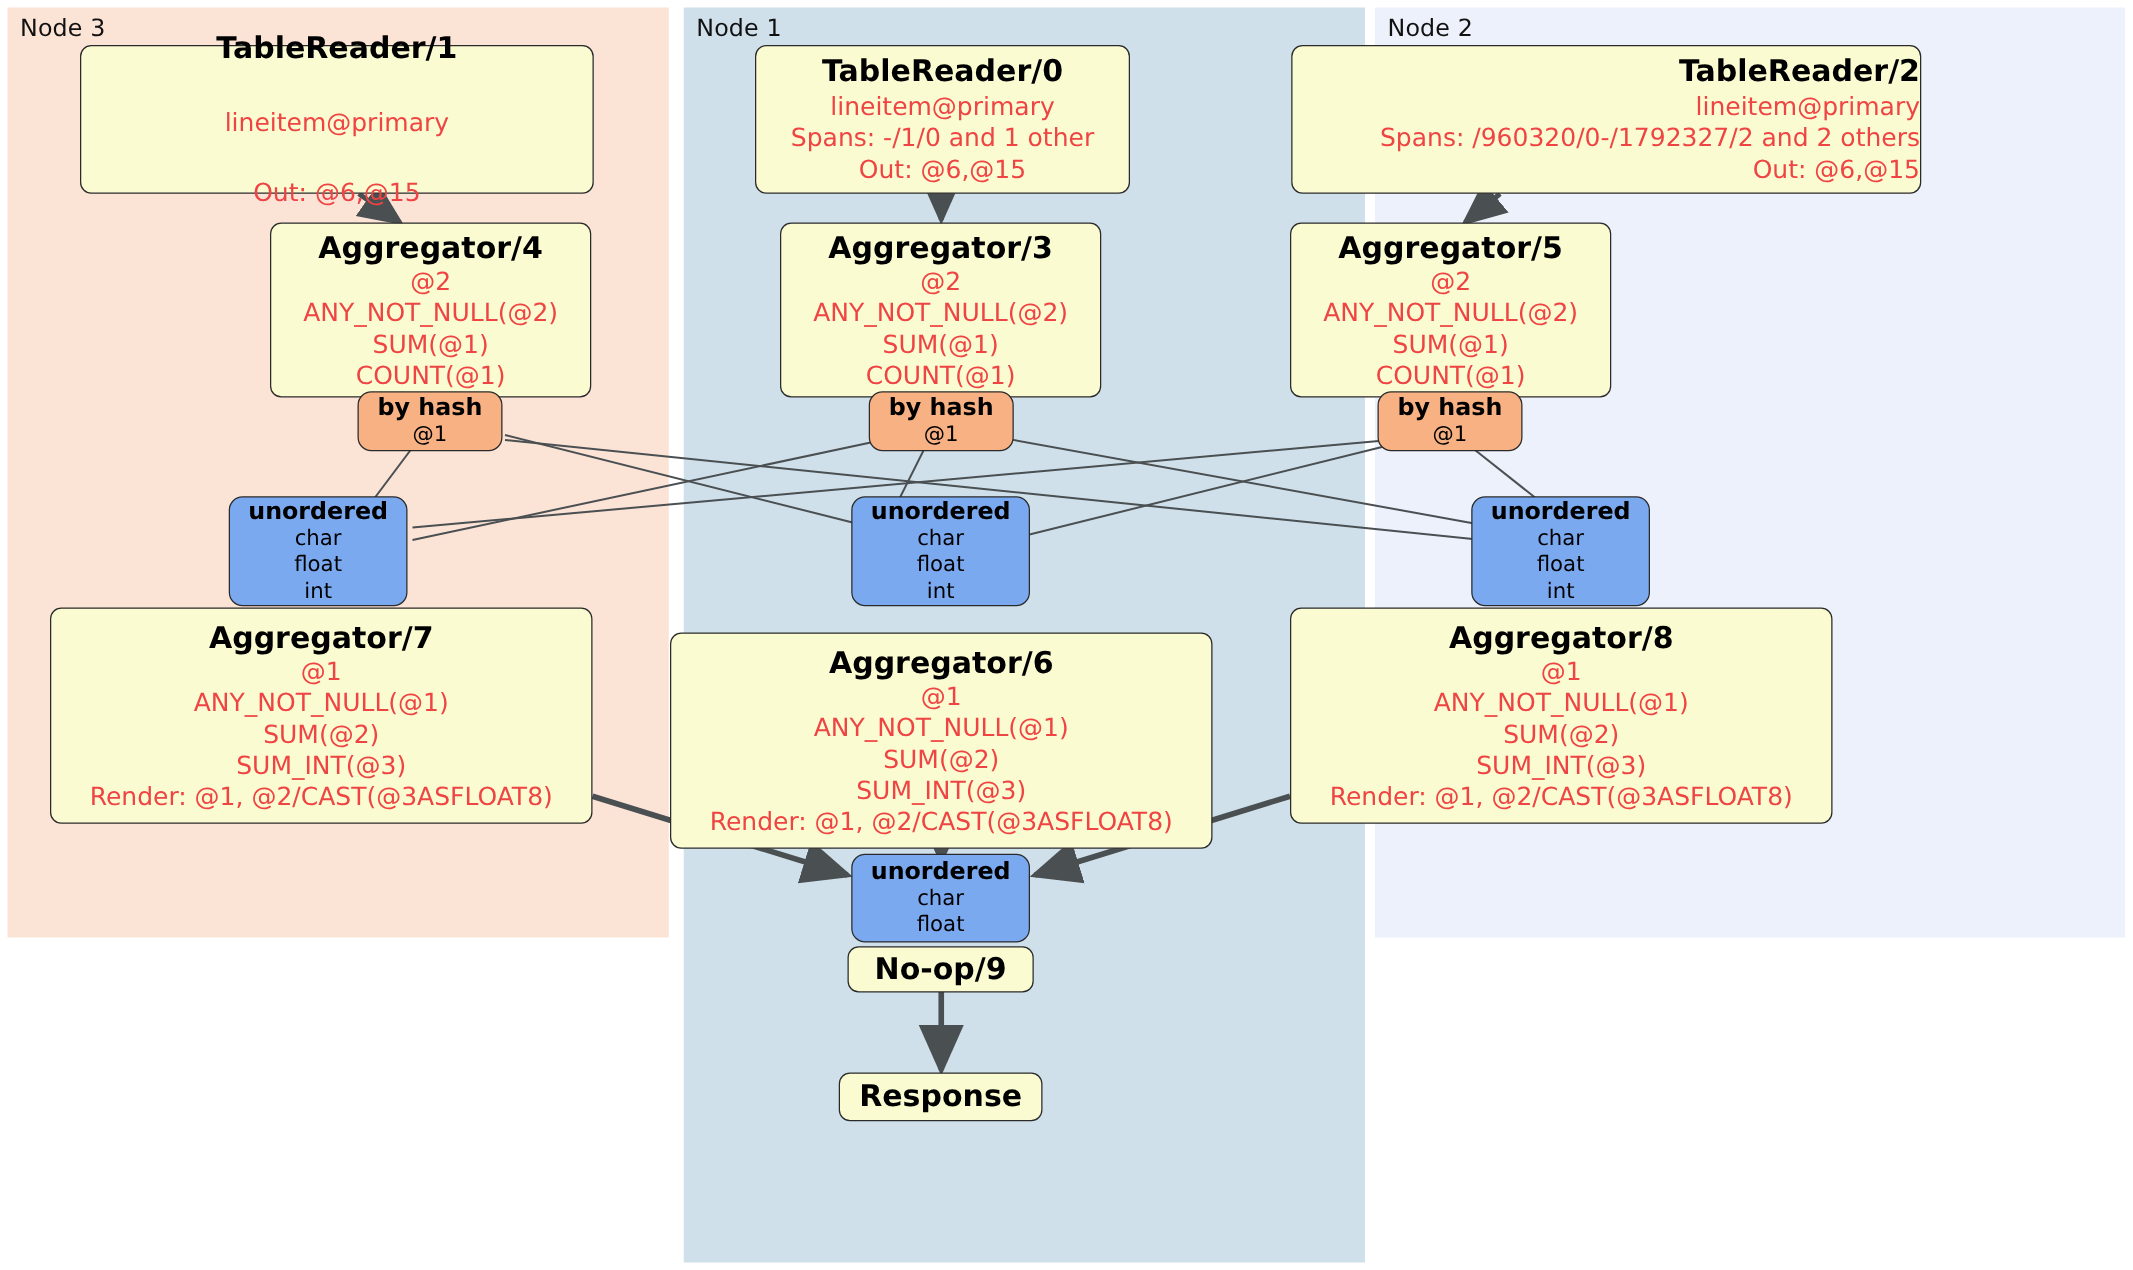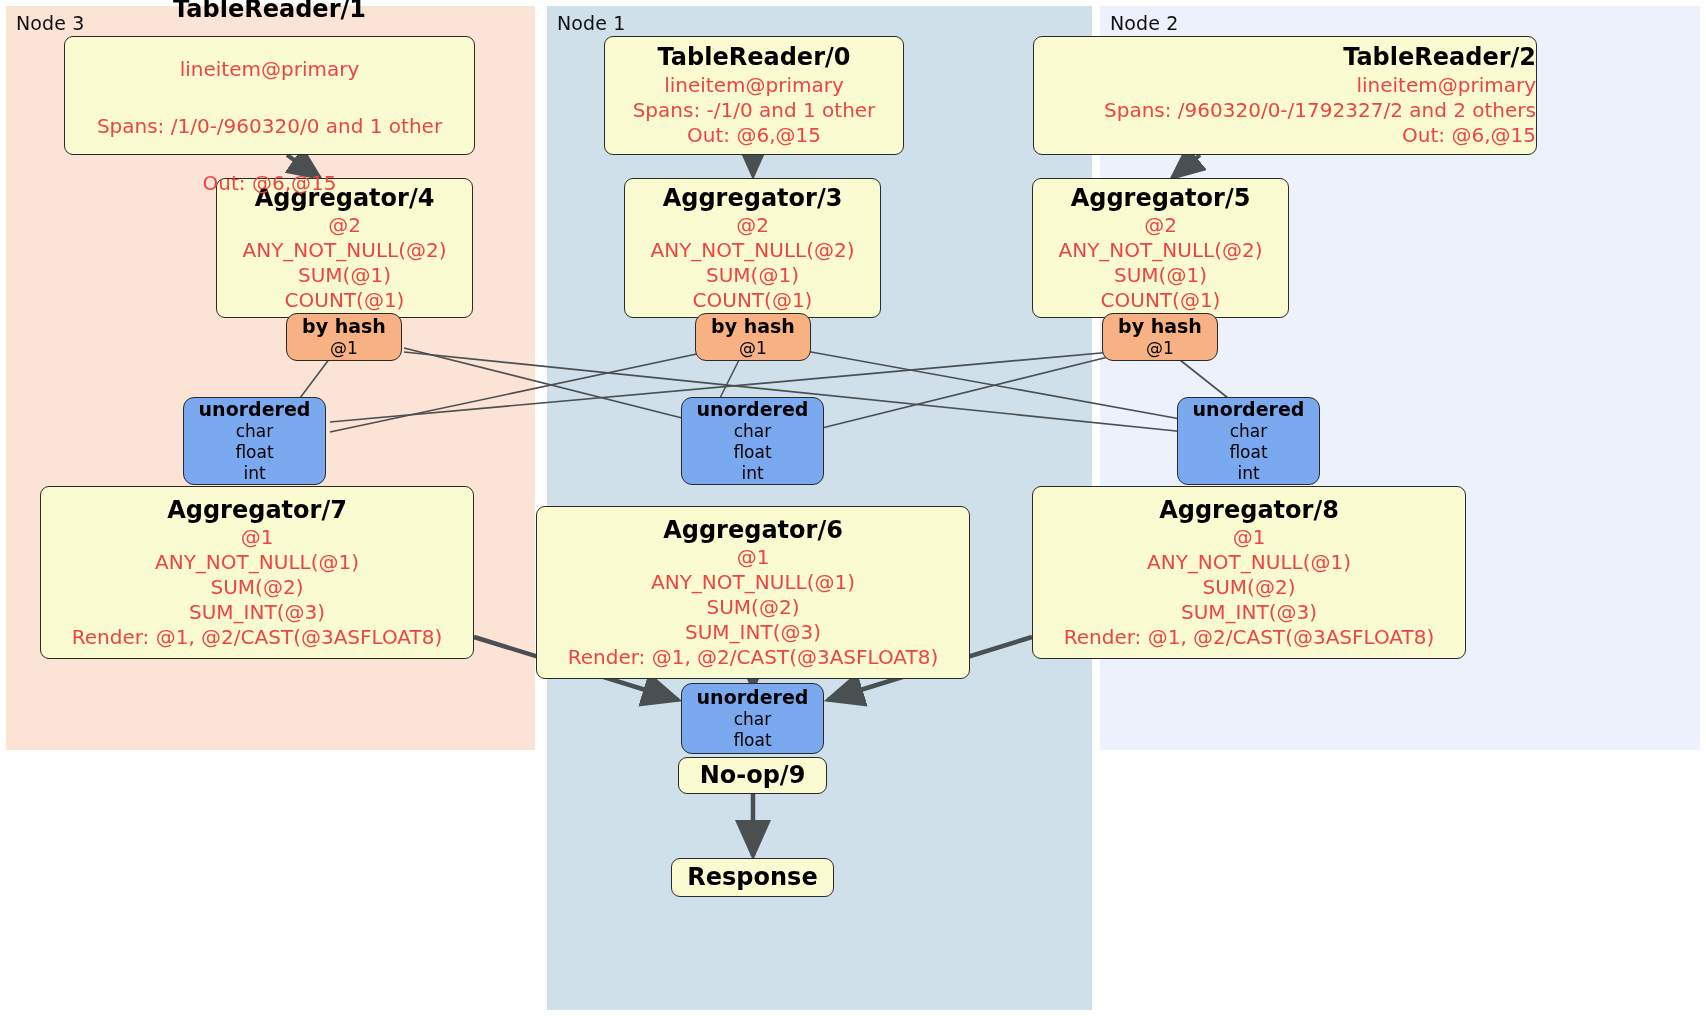--- a/index.html
+++ b/index.html
@@ -89,7 +89,6 @@
   <div class="node proc z-mid" style="left:64px;top:36px;width:411px;height:119px;gap:32px;">
     <div class="ttl">TableReader/1</div>
     <div class="sub">lineitem@primary</div>
-    <div class="sub">Spans: /1/0-/960320/0 and 1 other</div>
     <div class="sub">Out: @6,@15</div>
   </div>
 

